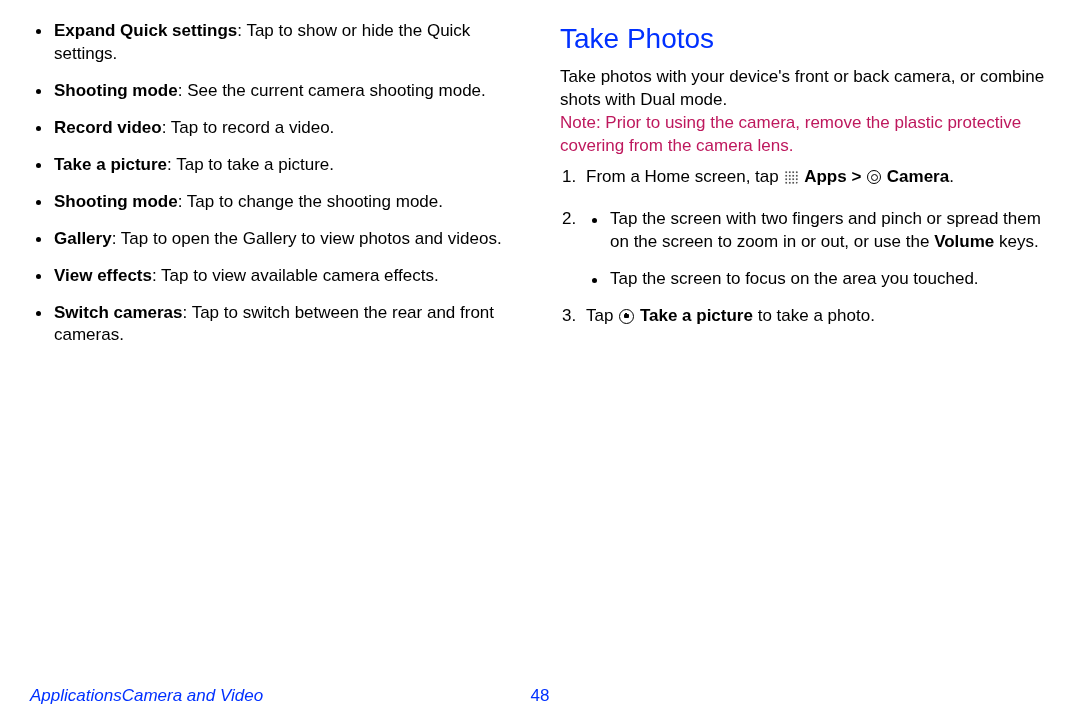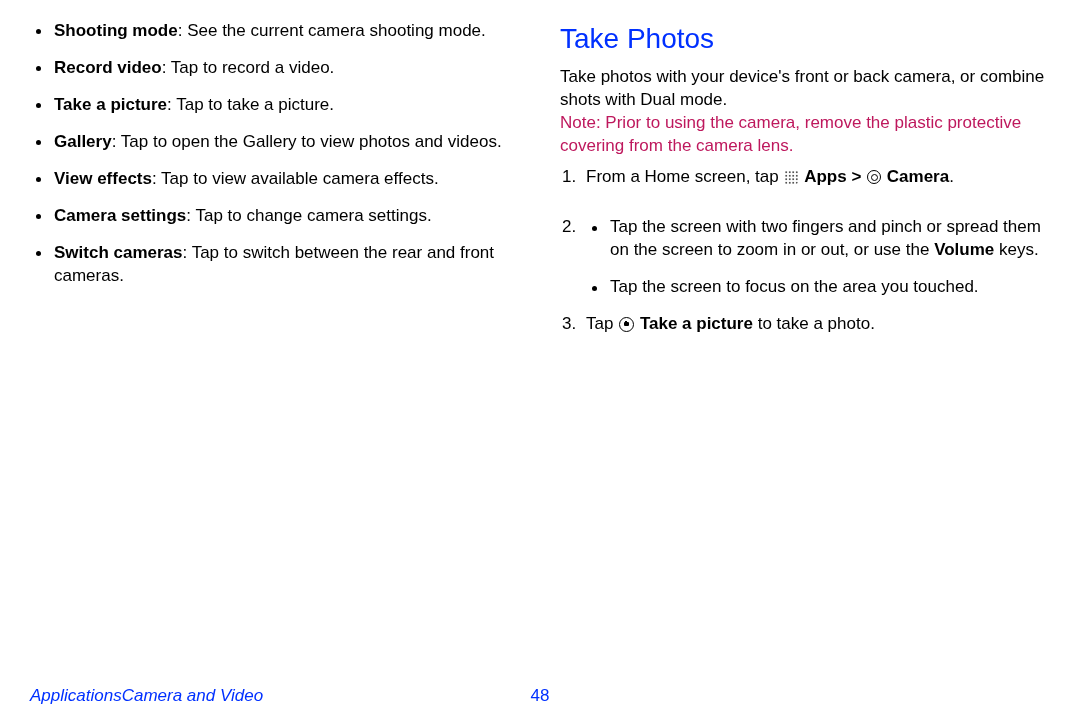--- a/index.html
+++ b/index.html
@@ -140,6 +140,7 @@
 
   <div class="col col-left">
     <ul class="bullets">
+      <li><span class="b">Expand Quick settings</span><span>: Tap to show or hide the Quick settings.</span></li>
       <li><span class="b">Shooting mode</span><span>: See the current camera shooting mode.</span></li>
       <li><span class="b">Record video</span><span>: Tap to record a video.</span></li>
       <li><span class="b">Take a picture</span><span>: Tap to take a picture.</span></li>

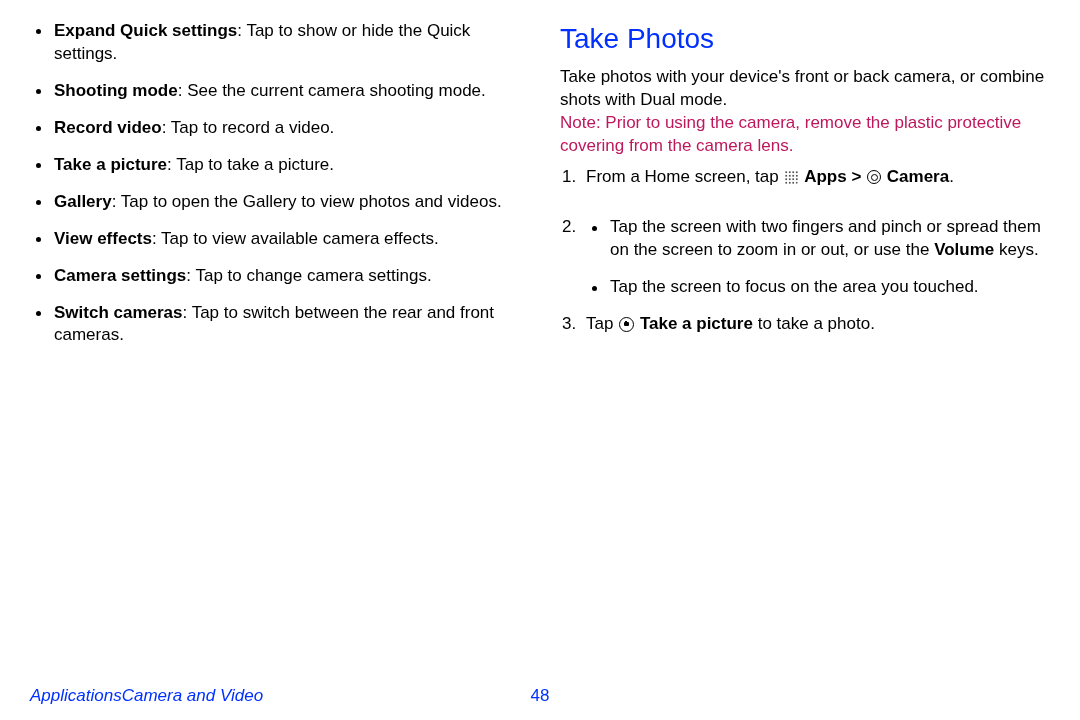--- a/index.html
+++ b/index.html
@@ -144,6 +144,7 @@
       <li><span class="b">Shooting mode</span><span>: See the current camera shooting mode.</span></li>
       <li><span class="b">Record video</span><span>: Tap to record a video.</span></li>
       <li><span class="b">Take a picture</span><span>: Tap to take a picture.</span></li>
+      <li><span class="b">Shooting mode</span><span>: Tap to change the shooting mode.</span></li>
       <li><span class="b">Gallery</span><span>: Tap to open the Gallery to view photos and videos.</span></li>
       <li><span class="b">View effects</span><span>: Tap to view available camera effects.</span></li>
       <li><span class="b">Camera settings</span><span>: Tap to change camera settings.</span></li>

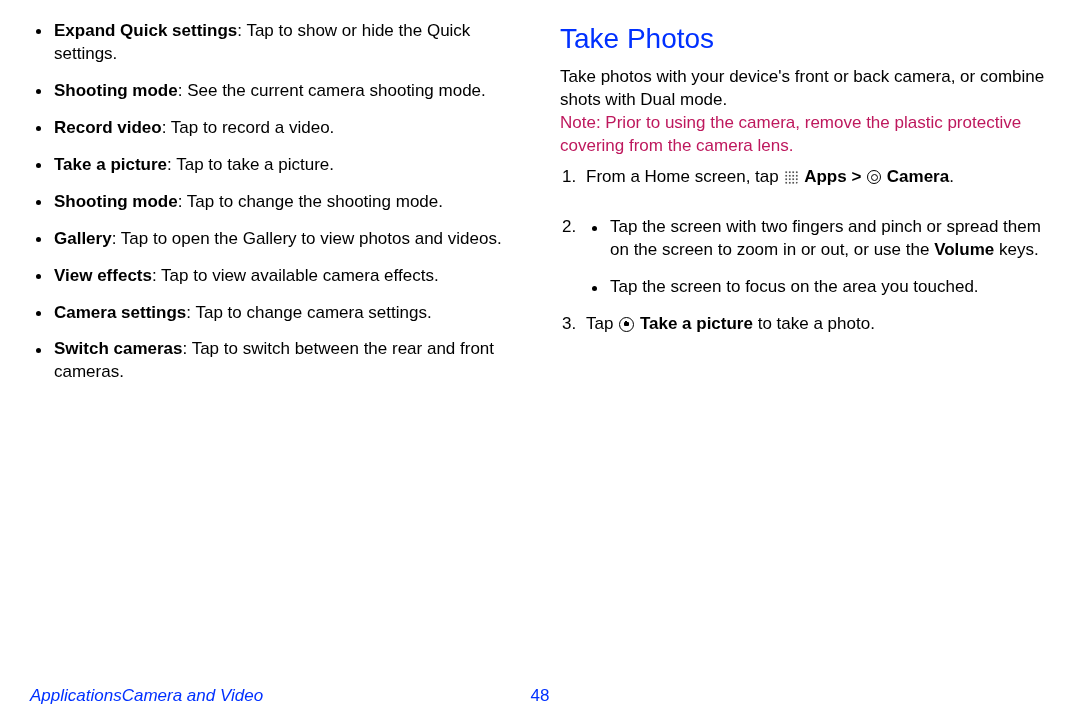--- a/index.html
+++ b/index.html
@@ -57,7 +57,7 @@
     left: -24px;
     top: 0;
   }
-  ol.steps ul.bullets { margin-top: 28px; }
+  ol.steps ul.bullets { margin-top: 20px; }
   h2.section-head {
     color: #0030ff;
     font-weight: 400;

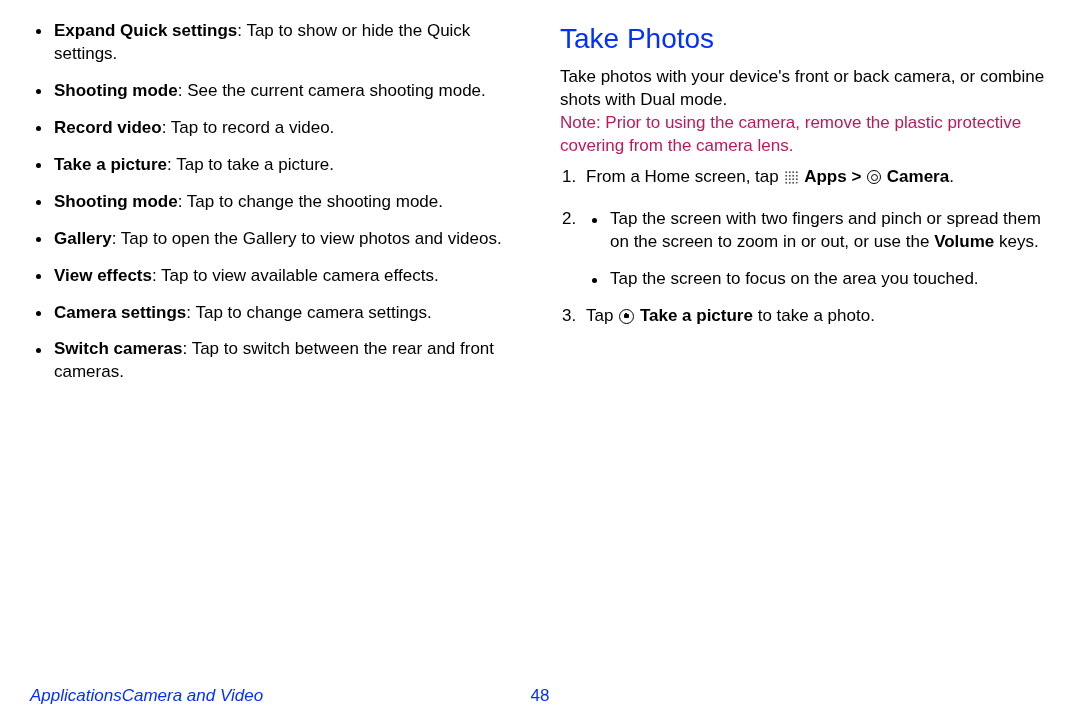--- a/index.html
+++ b/index.html
@@ -147,7 +147,6 @@
       <li><span class="b">Shooting mode</span><span>: Tap to change the shooting mode.</span></li>
       <li><span class="b">Gallery</span><span>: Tap to open the Gallery to view photos and videos.</span></li>
       <li><span class="b">View effects</span><span>: Tap to view available camera effects.</span></li>
-      <li><span class="b">Camera settings</span><span>: Tap to change camera settings.</span></li>
       <li><span class="b">Switch cameras</span><span>: Tap to switch between the rear and front cameras.</span></li>
     </ul>
   </div>

